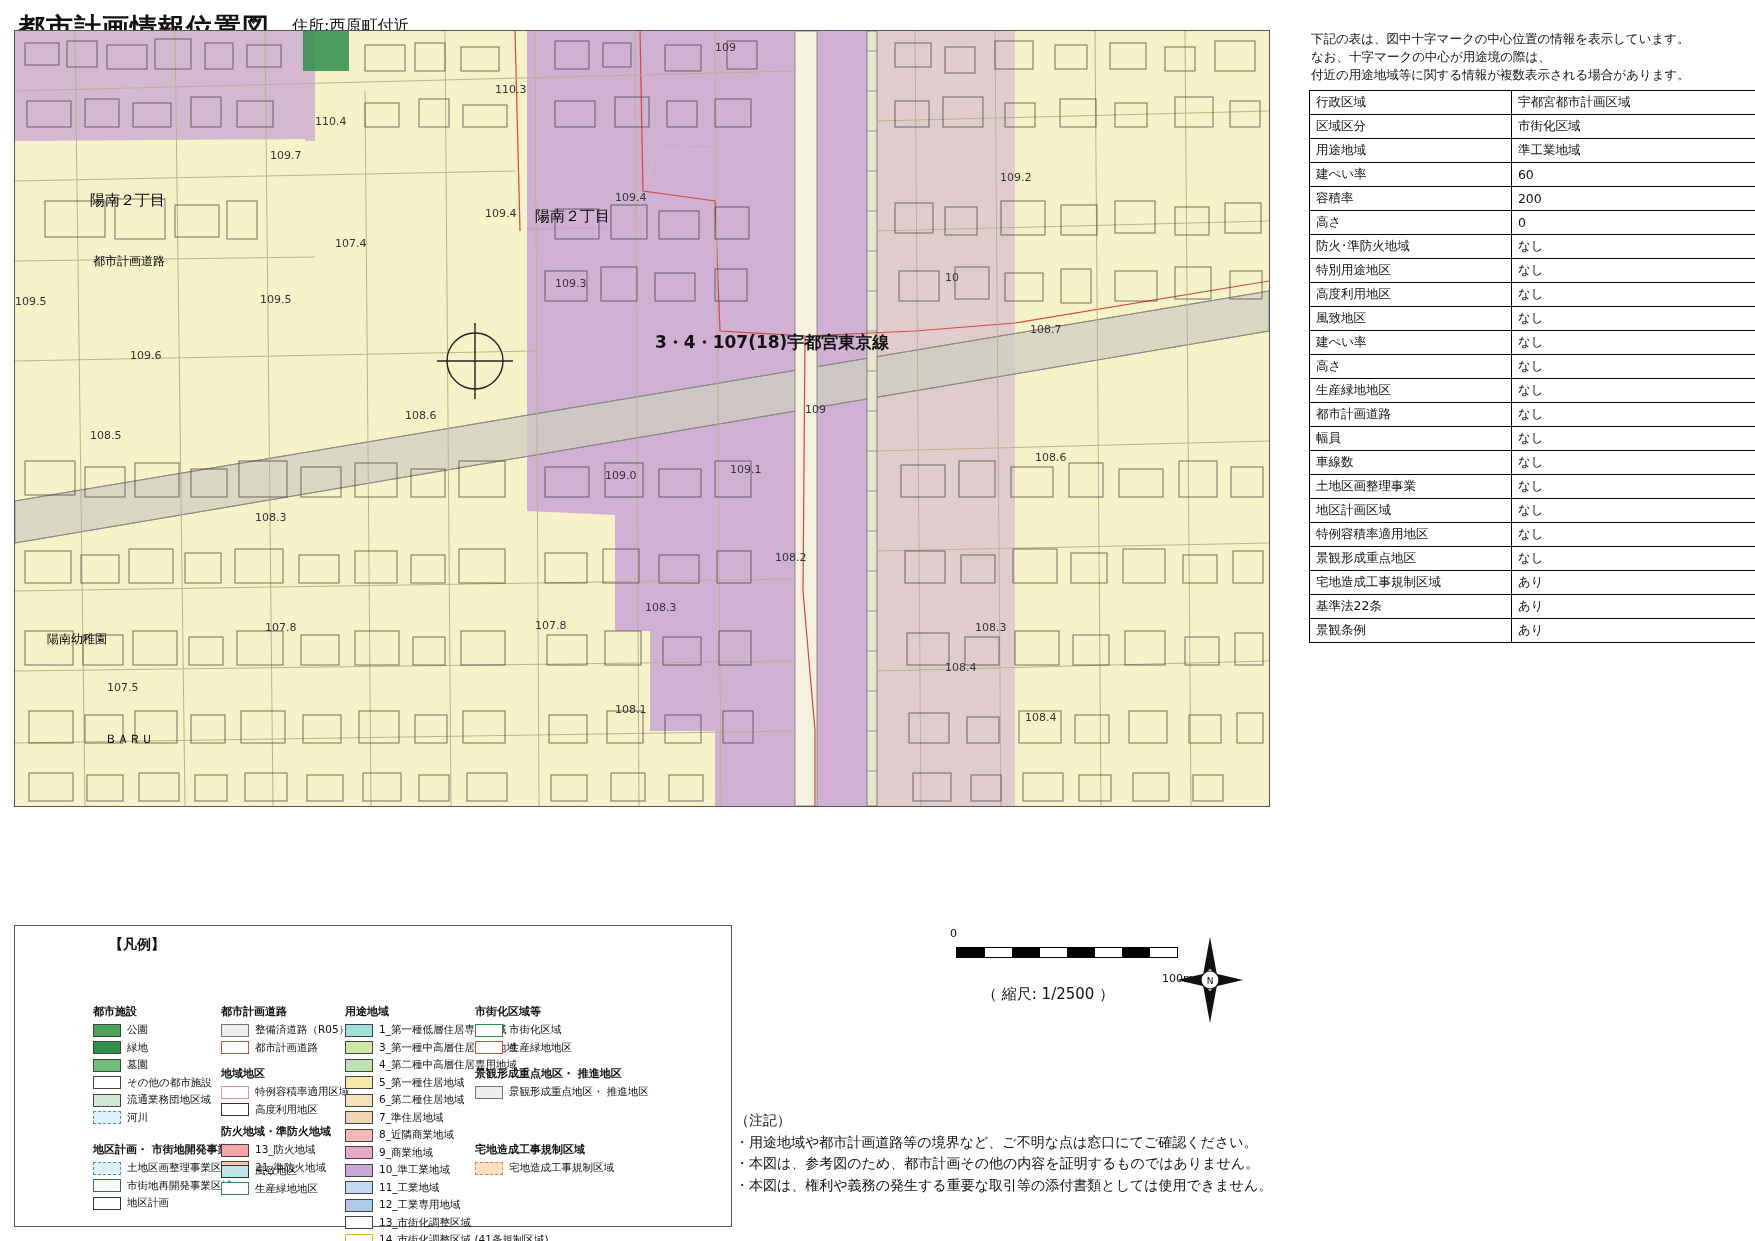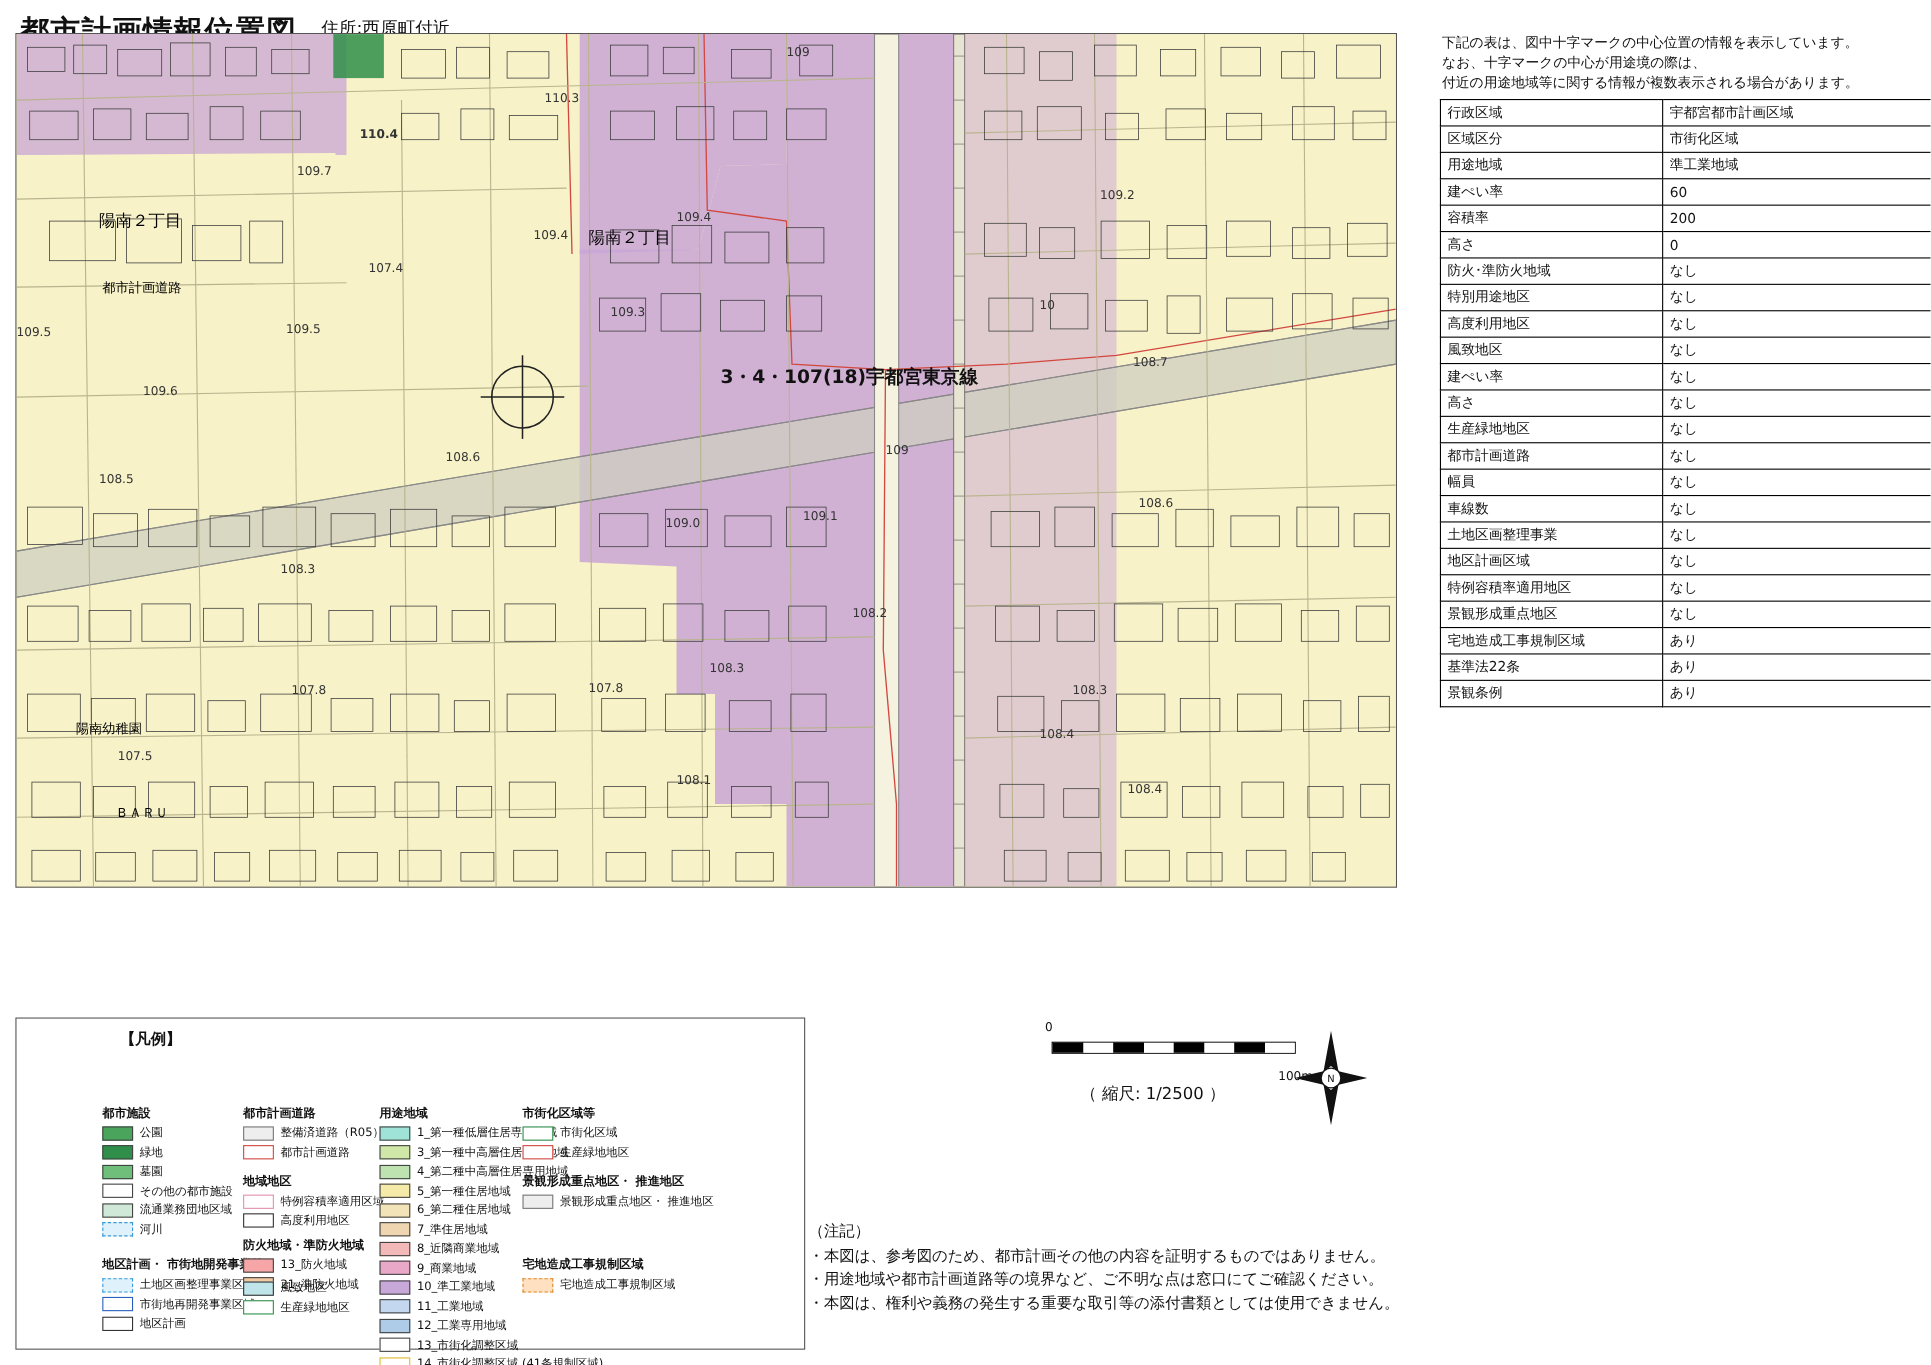--- a/index.html
+++ b/index.html
@@ -357,7 +357,7 @@
       <div class="maplabel" style="left: 90px; top: 700px;">ＢＡＲＵ</div>
     </div>
   <div id="mapelevs">
-      <div class="el" style="left: 312px; top: 84px; font-weight: bold;">110.4</div>
+      <div class="el" style="left: 300px; top: 84px;">110.4</div>
       <div class="el" style="left: 480px; top: 52px;">110.3</div>
       <div class="el" style="left: 255px; top: 118px;">109.7</div>
       <div class="el" style="left: 320px; top: 206px;">107.4</div>

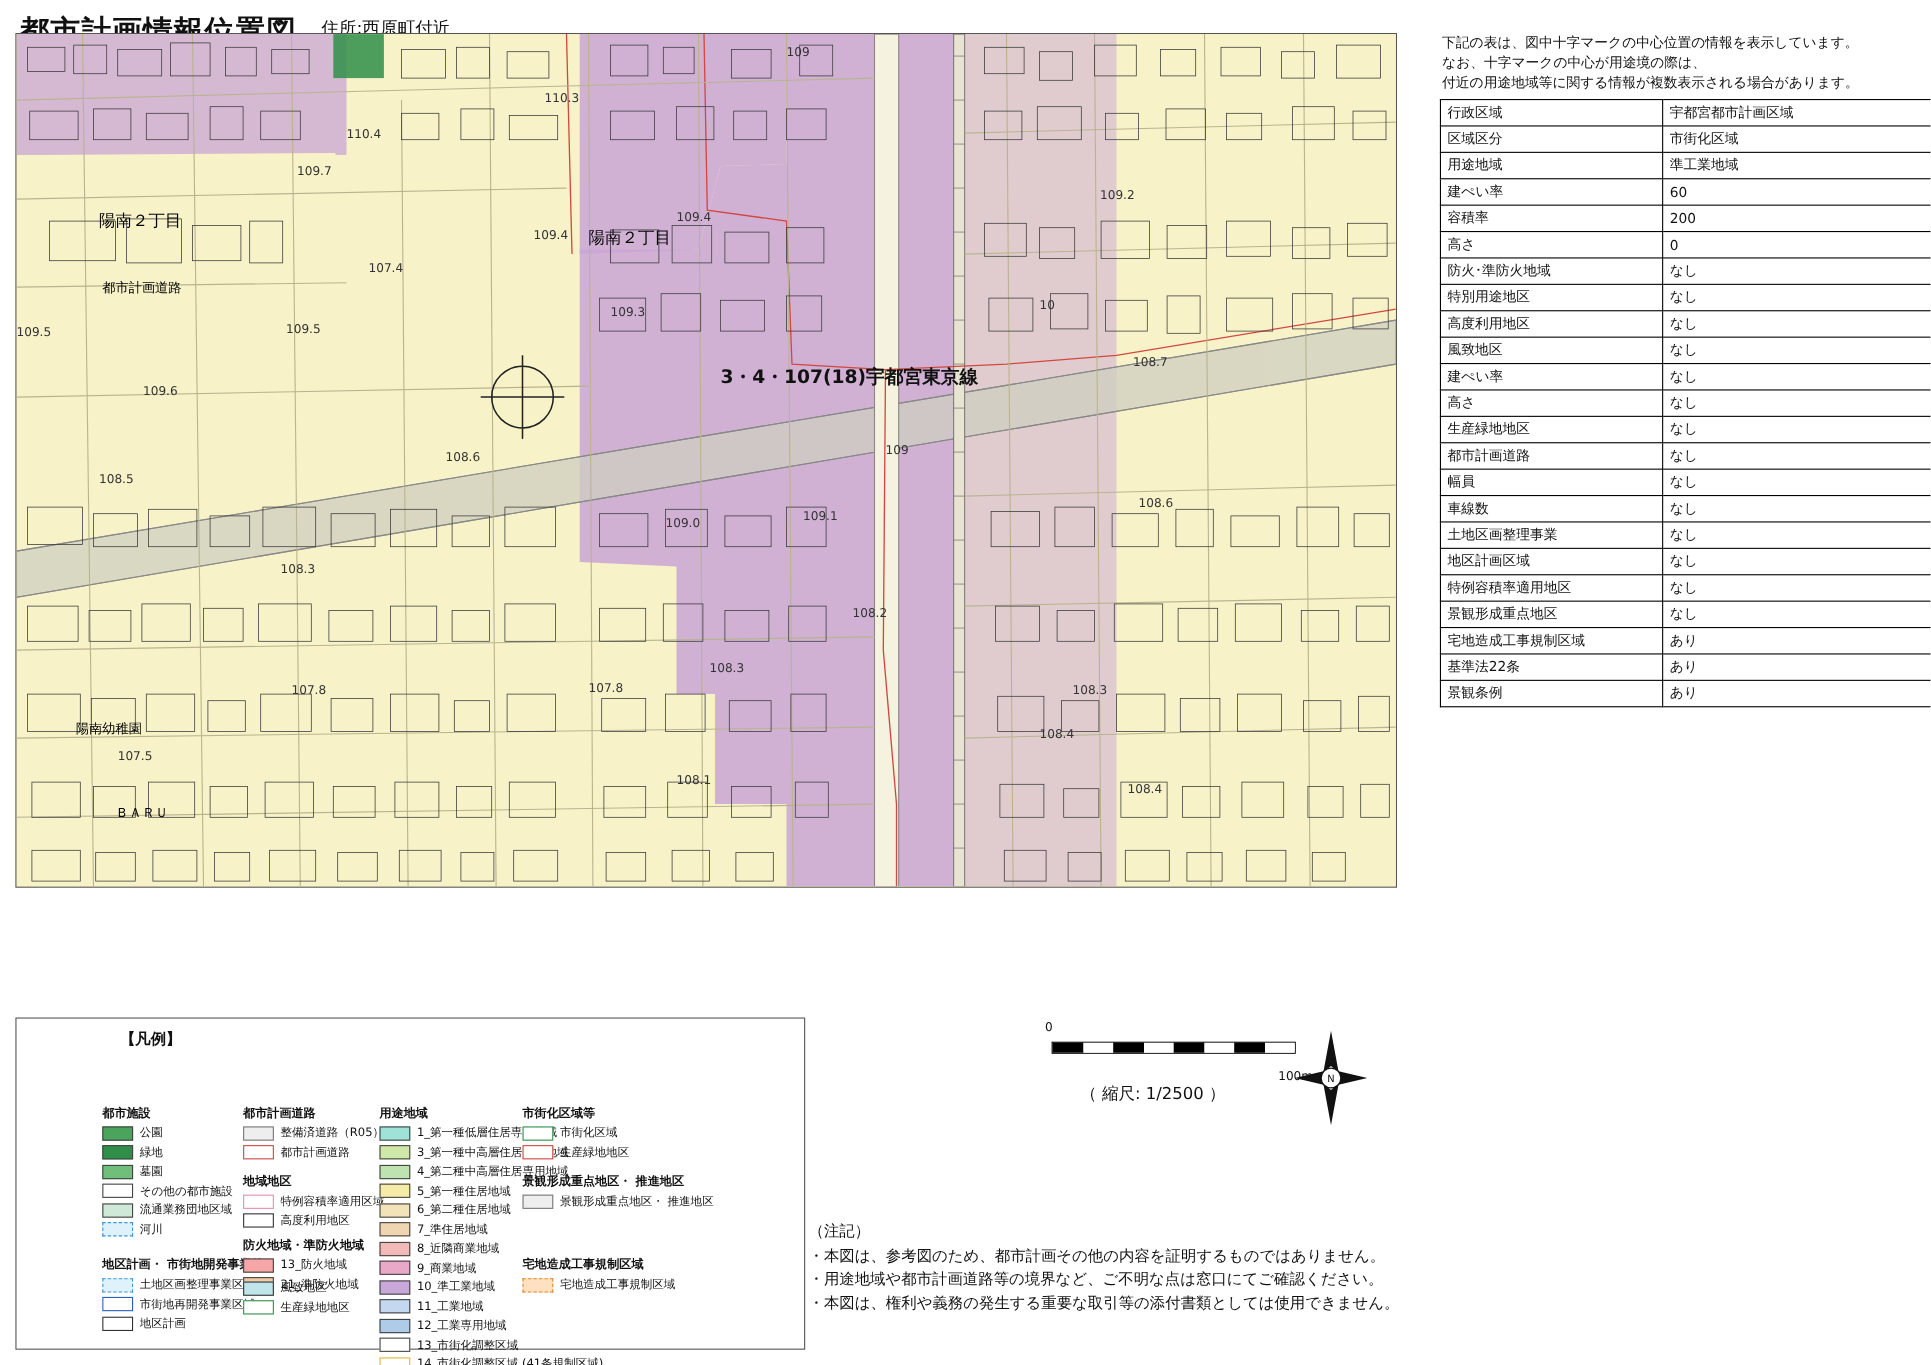--- a/index.html
+++ b/index.html
@@ -349,7 +349,7 @@
       <div class="maplabel big" style="left: 75px; top: 160px;">陽南２丁目</div>
       <div class="maplabel" style="left: 78px; top: 222px;">都市計画道路</div>
       <div class="maplabel big" style="left: 520px; top: 176px;">陽南２丁目</div>
-      <div class="maplabel" style="left: 54px; top: 600px; margin-top: 23px;">陽南幼稚園</div>
+      <div class="maplabel" style="left: 32px; top: 600px;">陽南幼稚園</div>
       <div class="maplabel rd" style="left: 640px; top: 300px;">3・4・107(18)宇都宮東京線</div>
       <div class="vert" style="left: 290px; top: 455px;">西原町</div>
       <div class="vert" style="left: 862px; top: 385px;">東武宇都宮線</div>

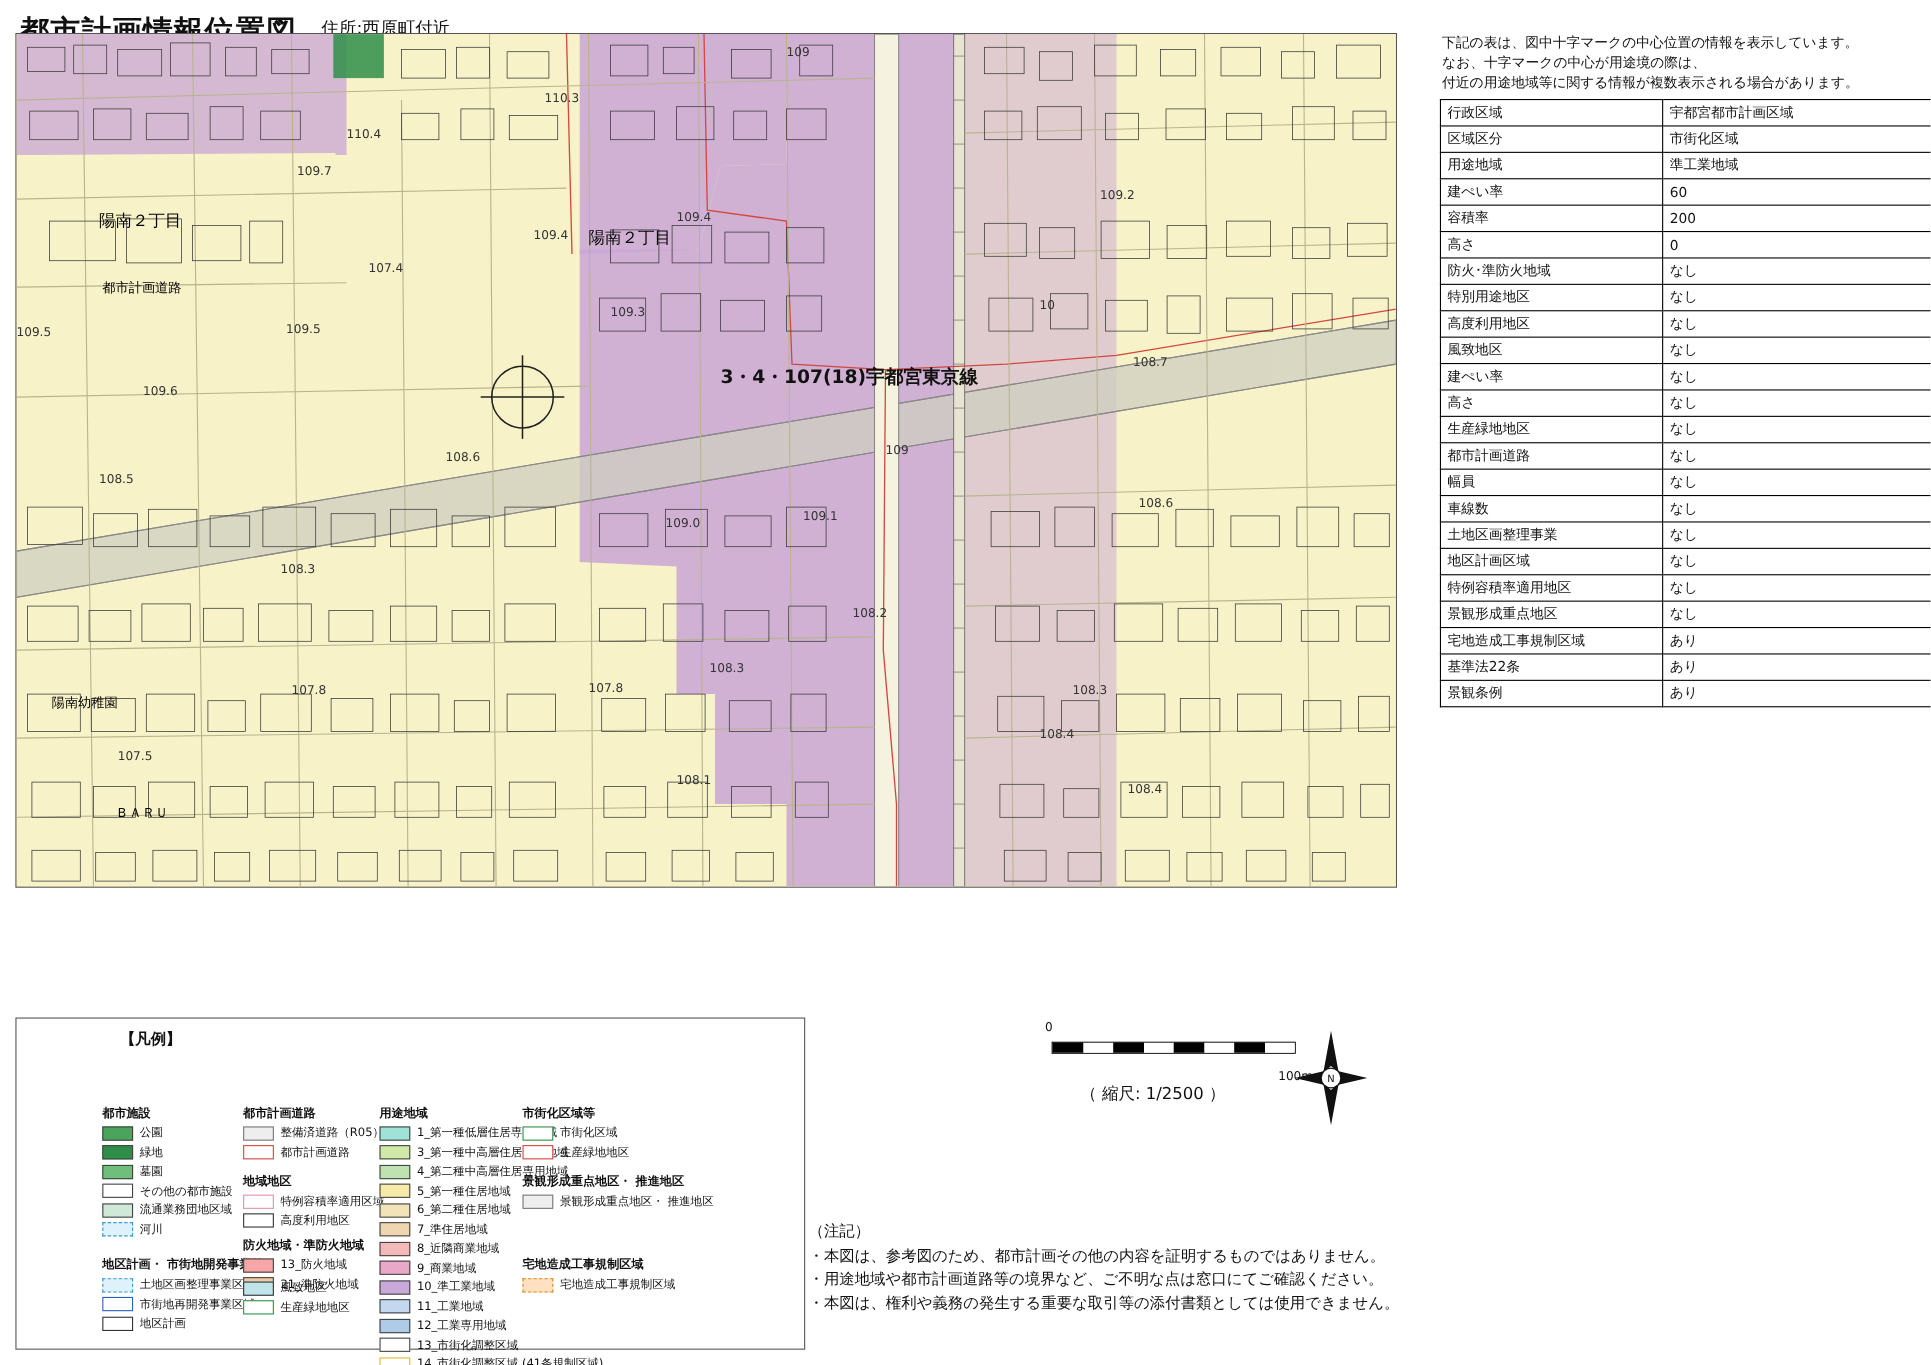--- a/index.html
+++ b/index.html
@@ -701,8 +701,8 @@
 
 <div id="notes">
   <span class="nt">（注記）</span>
+  <span class="nt">・用途地域や都市計画道路等の境界など、ご不明な点は窓口にてご確認ください。</span>
   <span class="nt">・本図は、参考図のため、都市計画その他の内容を証明するものではありません。</span>
-  <span class="nt">・用途地域や都市計画道路等の境界など、ご不明な点は窓口にてご確認ください。</span>
   <span class="nt">・本図は、権利や義務の発生する重要な取引等の添付書類としては使用できません。</span>
 </div>
 

